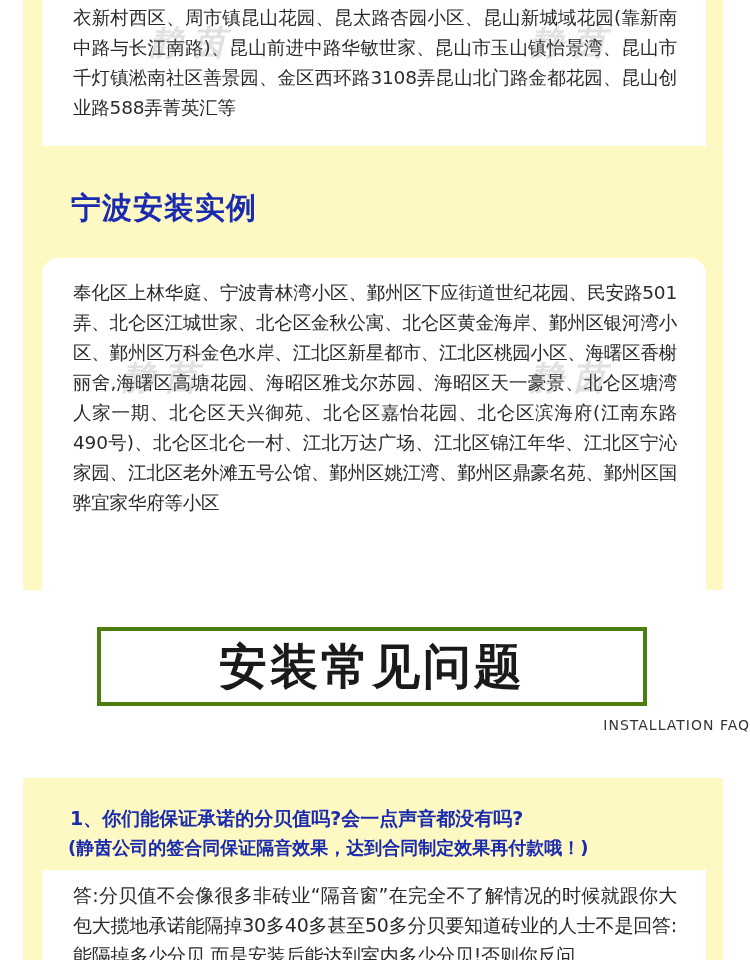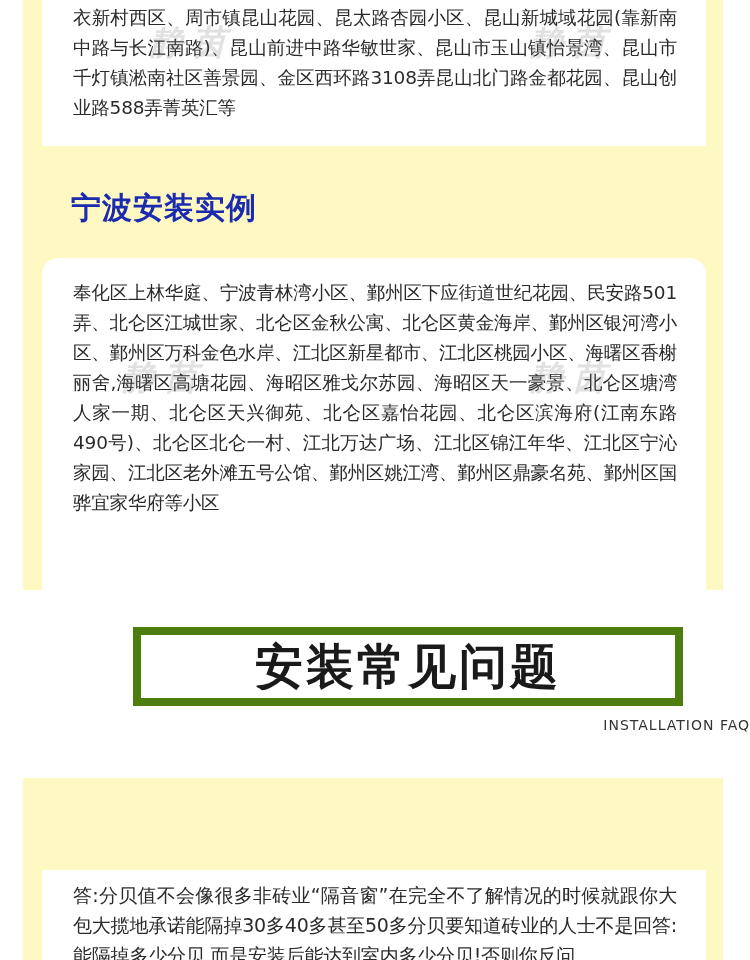--- a/index.html
+++ b/index.html
@@ -12,8 +12,8 @@
   .section-heading { position: absolute; left: 48px; font-size: 30px; font-weight: bold;
                      color: #1a2bb0; letter-spacing: 1px; }
   .faq-title-box { position: absolute; left: 97px; top: 627px; width: 550px; height: 79px;
-                   border: 8px solid #4d7c0f; box-sizing: border-box; display: flex;
-                   align-items: center; justify-content: center; margin-left: 36px; }
+                   border: 4px solid #4d7c0f; box-sizing: border-box; display: flex;
+                   align-items: center; justify-content: center; }
   .faq-title { font-size: 48px; font-weight: bold; color: #1a1a1a; letter-spacing: 3px; }
   .faq-sub { position: absolute; left: 0; width: 750px; top: 717px; text-align: right;
              font-size: 14px; color: #333; letter-spacing: 1px; }

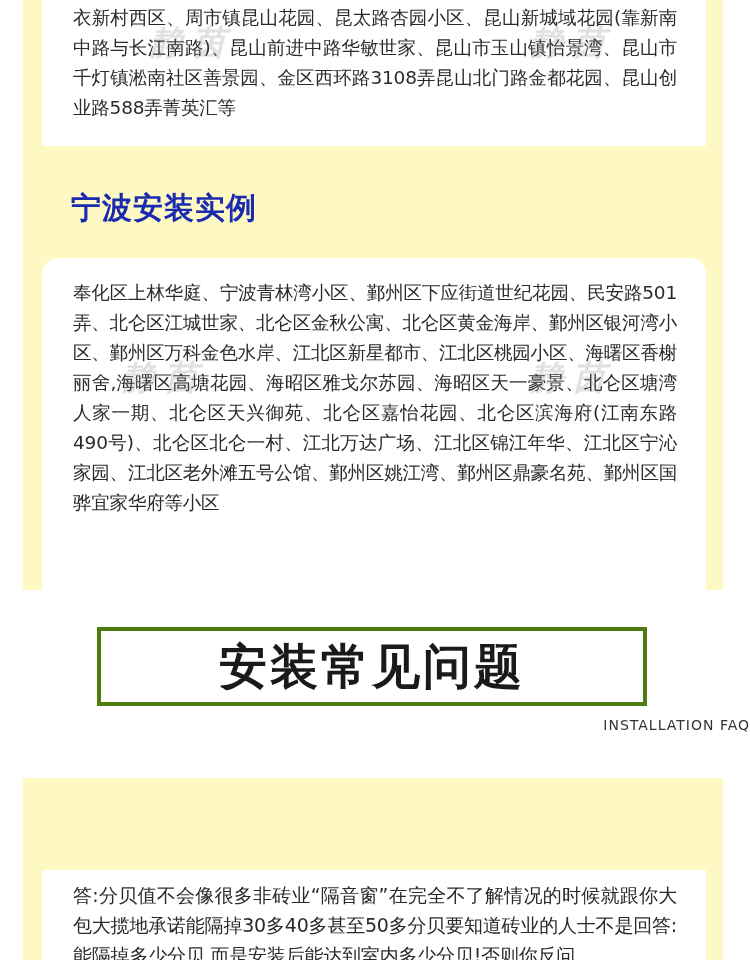--- a/index.html
+++ b/index.html
@@ -45,6 +45,7 @@
 <div class="faq-sub">INSTALLATION FAQ</div>
 
 <div class="panel" style="top:778px; height:182px;">
+  <div class="question" style="top:25px;">1、你们能保证承诺的分贝值吗?会一点声音都没有吗?</div>
   <div class="card" style="top:92px; height:120px;">
     <div class="card-text" style="top:10px; font-size:19px;">答:分贝值不会像很多非砖业“隔音窗”在完全不了解情况的时候就跟你大包大揽地承诺能隔掉30多40多甚至50多分贝要知道砖业的人士不是回答:能隔掉多少分贝 而是安装后能达到室内多少分贝!否则你反问</div>
   </div>

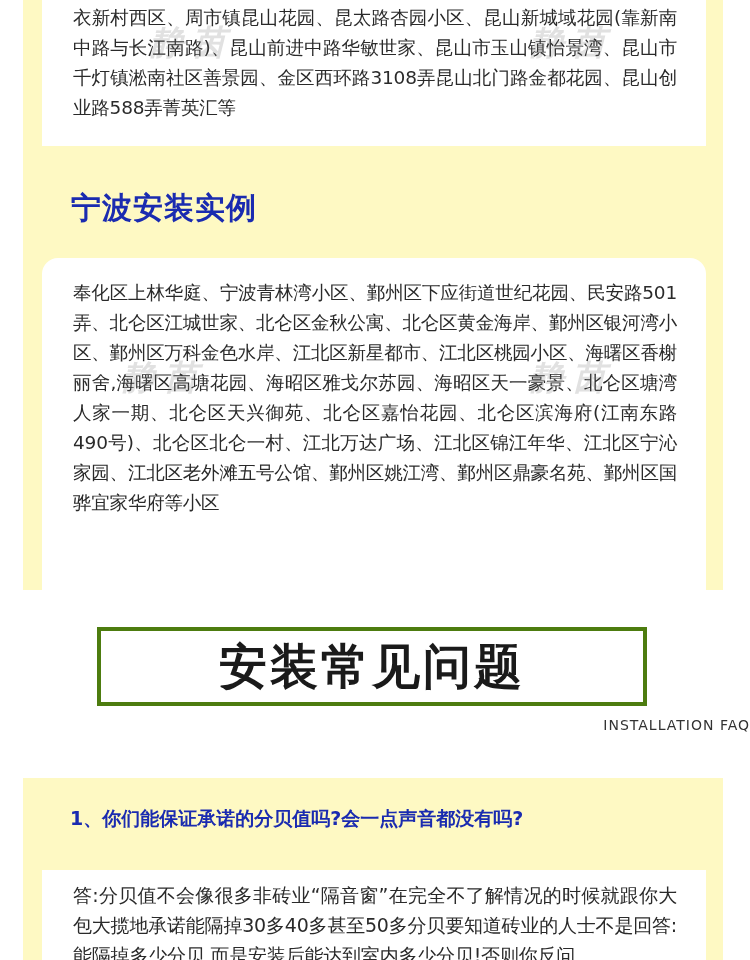--- a/index.html
+++ b/index.html
@@ -46,6 +46,7 @@
 
 <div class="panel" style="top:778px; height:182px;">
   <div class="question" style="top:25px;">1、你们能保证承诺的分贝值吗?会一点声音都没有吗?</div>
+  <div class="question" style="top:55px; left:45px; font-size:18px;">(静茵公司的签合同保证隔音效果，达到合同制定效果再付款哦！)</div>
   <div class="card" style="top:92px; height:120px;">
     <div class="card-text" style="top:10px; font-size:19px;">答:分贝值不会像很多非砖业“隔音窗”在完全不了解情况的时候就跟你大包大揽地承诺能隔掉30多40多甚至50多分贝要知道砖业的人士不是回答:能隔掉多少分贝 而是安装后能达到室内多少分贝!否则你反问</div>
   </div>

